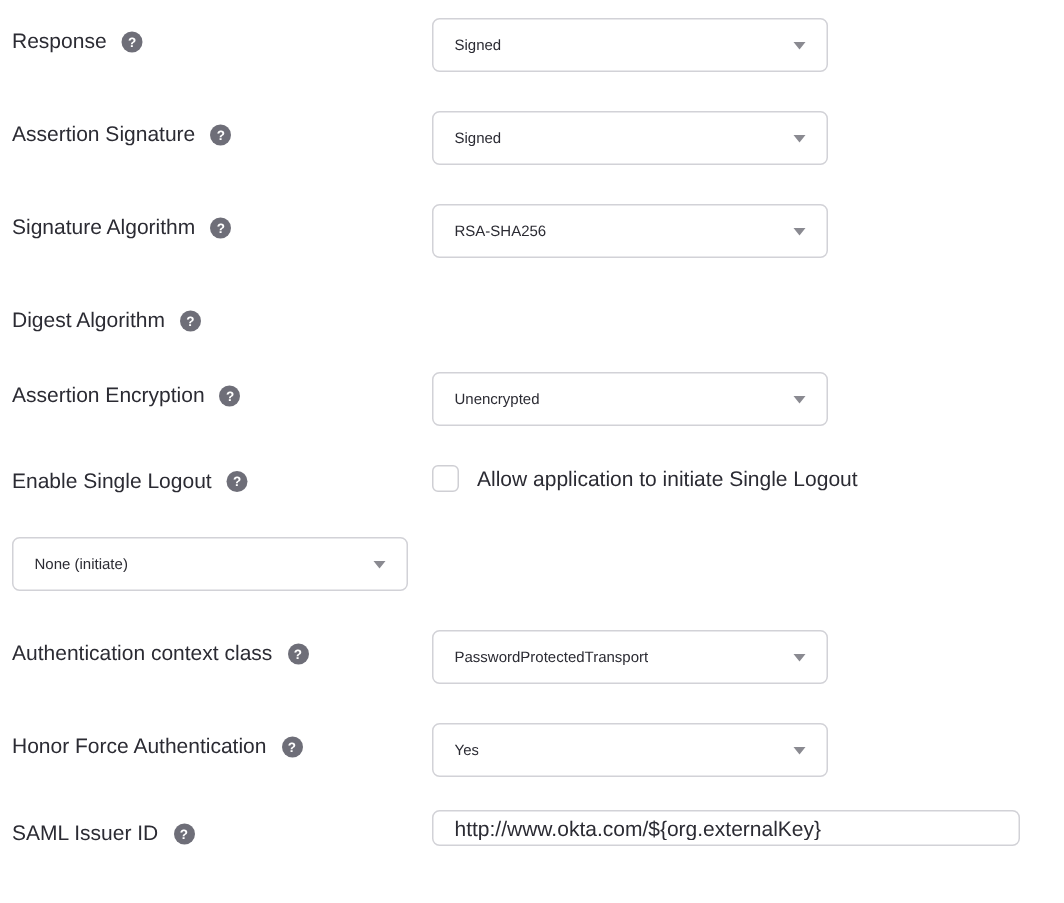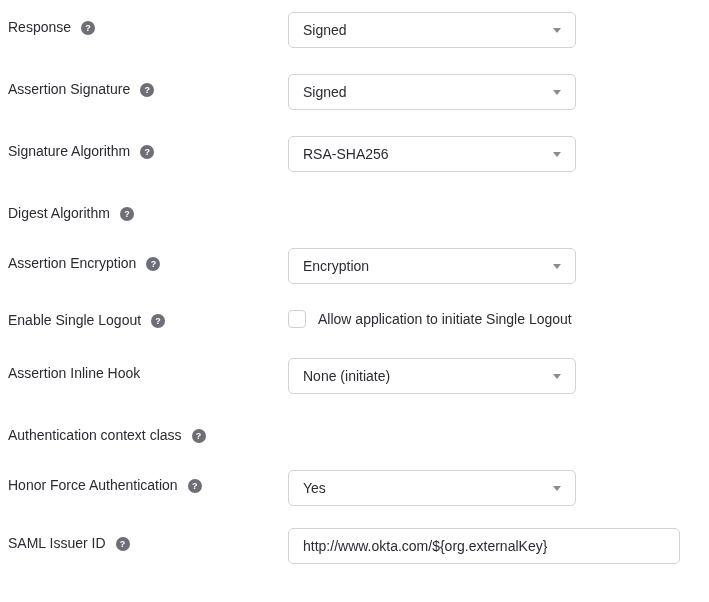--- a/index.html
+++ b/index.html
@@ -51,7 +51,7 @@
   }
   .select {
     position: relative;
-    width: 288px;
+    width: 264px;
     height: 36px;
     box-sizing: border-box;
     border: 1px solid #d2d2d7;
@@ -60,7 +60,7 @@
     display: flex;
     align-items: center;
     padding: 0 32px 0 14px;
-    font-size: 14px;
+    font-size: 10px;
     cursor: pointer;
   }
   .sel-val {

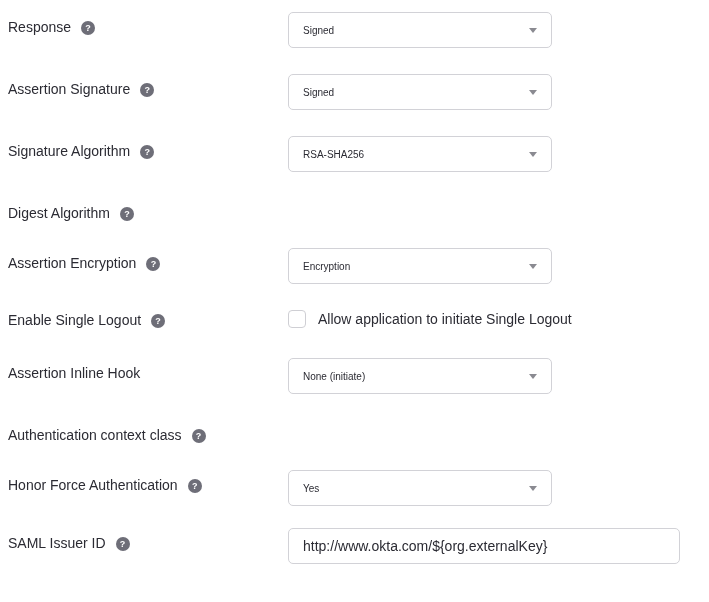--- a/index.html
+++ b/index.html
@@ -170,7 +170,7 @@
       <span class="help">?</span>
     </div>
     <div class="select">
-      <span class="sel-val">Encryption</span>
+      <span class="sel-val">Unencrypted</span>
       <span class="arrow"></span>
     </div>
   </div>

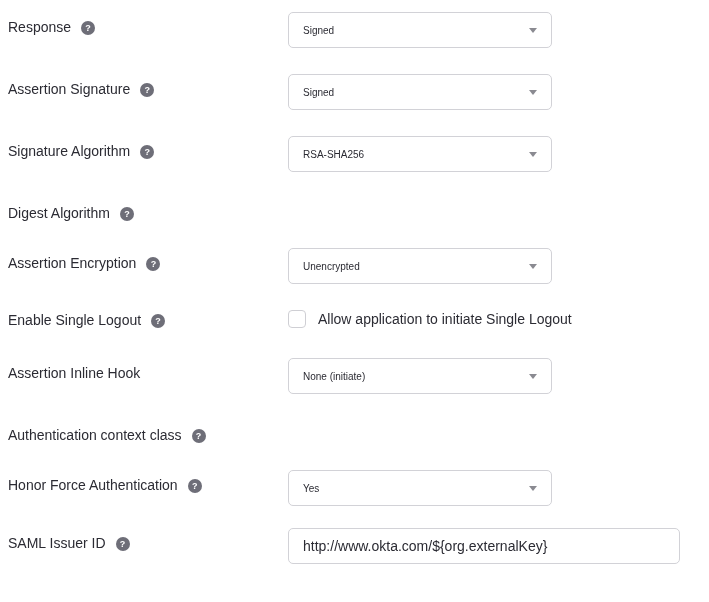--- a/index.html
+++ b/index.html
@@ -187,9 +187,6 @@
   </div>
 
   <div class="row">
-    <div class="row-label">
-      <span class="lbl">Assertion Inline Hook</span>
-    </div>
     <div class="select">
       <span class="sel-val">None (initiate)</span>
       <span class="arrow"></span>

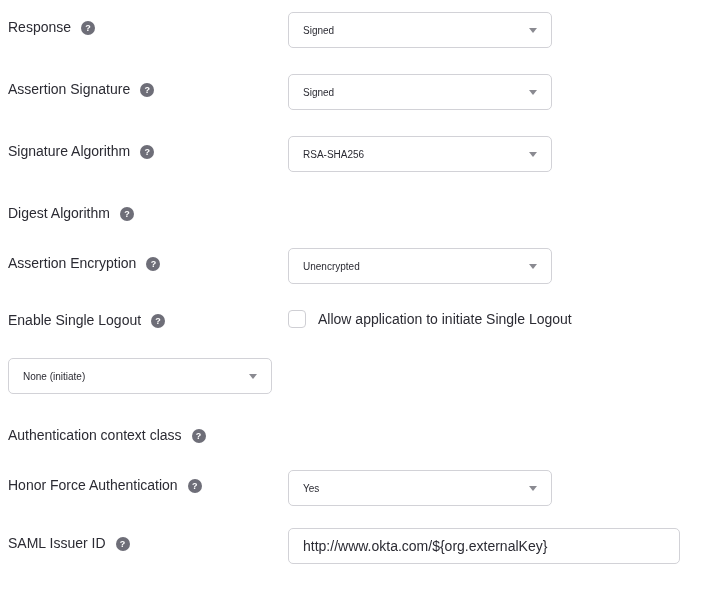--- a/index.html
+++ b/index.html
@@ -198,6 +198,10 @@
       <span class="lbl">Authentication context class</span>
       <span class="help">?</span>
     </div>
+    <div class="select">
+      <span class="sel-val">PasswordProtectedTransport</span>
+      <span class="arrow"></span>
+    </div>
   </div>
 
   <div class="row row-tight">

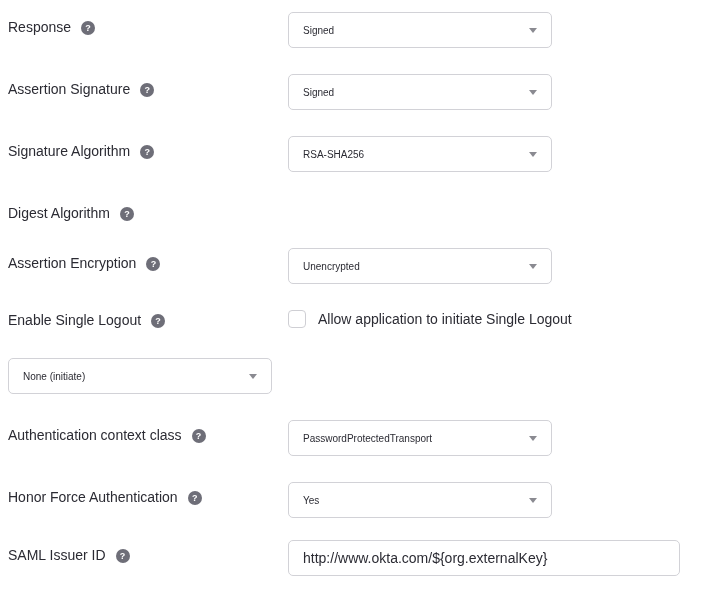--- a/index.html
+++ b/index.html
@@ -106,7 +106,7 @@
   .row-tight { margin-bottom: 22px; }
   .text-input {
     width: 392px;
-    height: 36px;
+    height: 24px;
     box-sizing: border-box;
     border: 1px solid #d2d2d7;
     border-radius: 5px;

